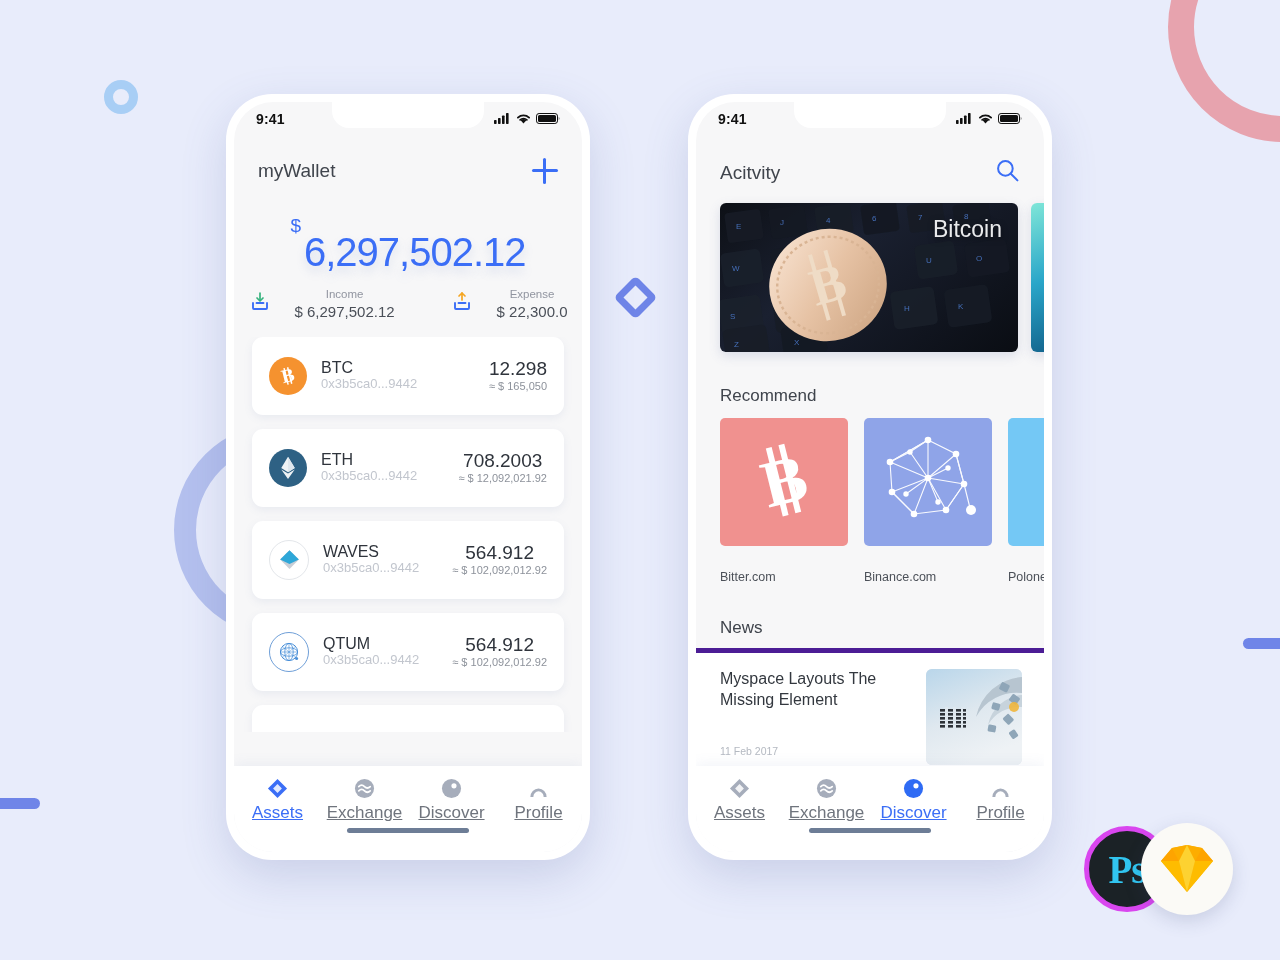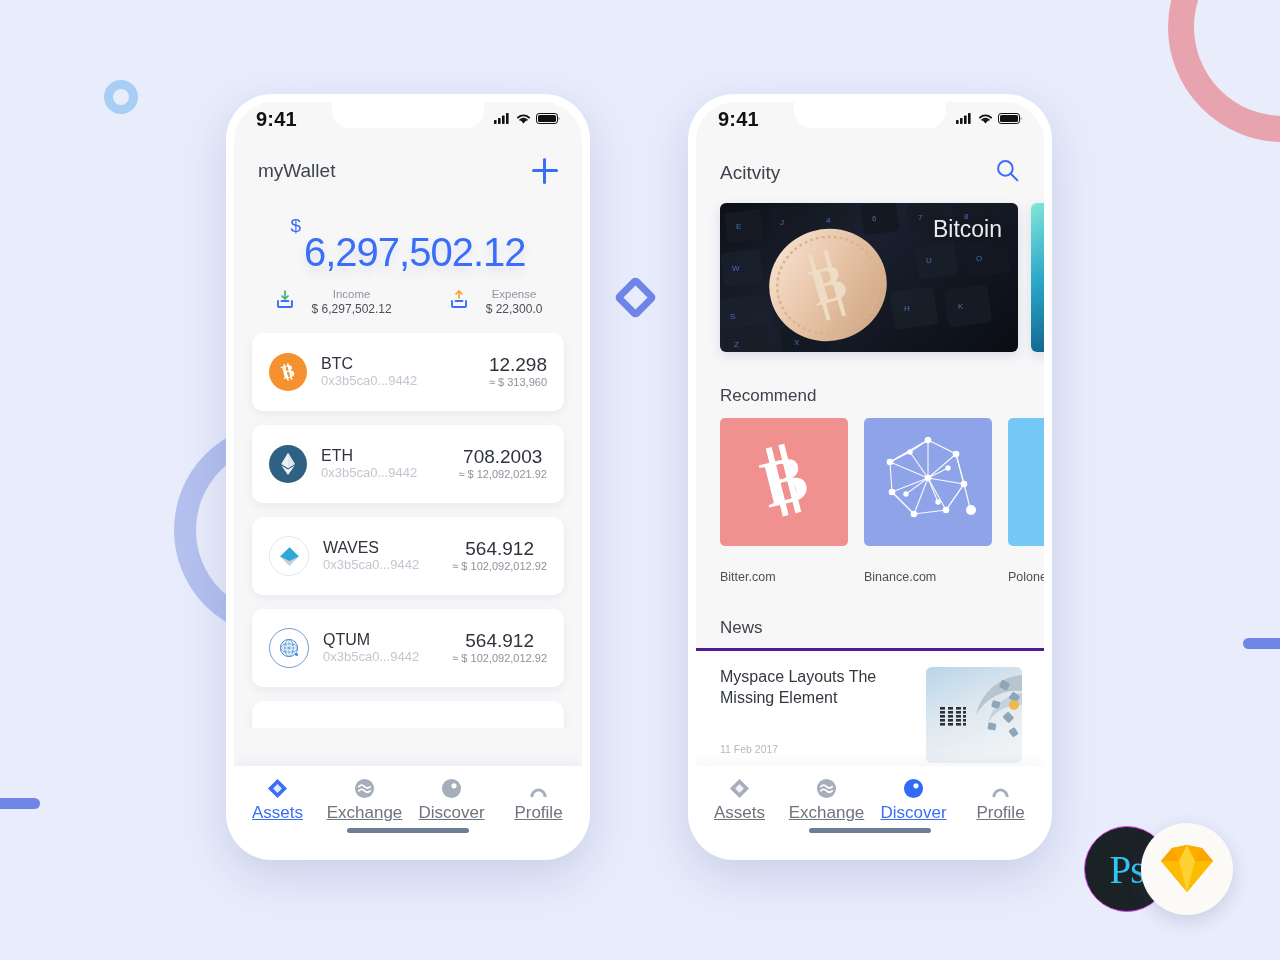--- a/index.html
+++ b/index.html
@@ -130,7 +130,7 @@
     z-index: 21;
   }
   .status-time {
-    font-size: 20px; font-weight: bold; color: #111;
+    font-size: 14px; font-weight: bold; color: #111;
     letter-spacing: .2px;
   }
   .status-icons { display: flex; align-items: center; gap: 5px; }

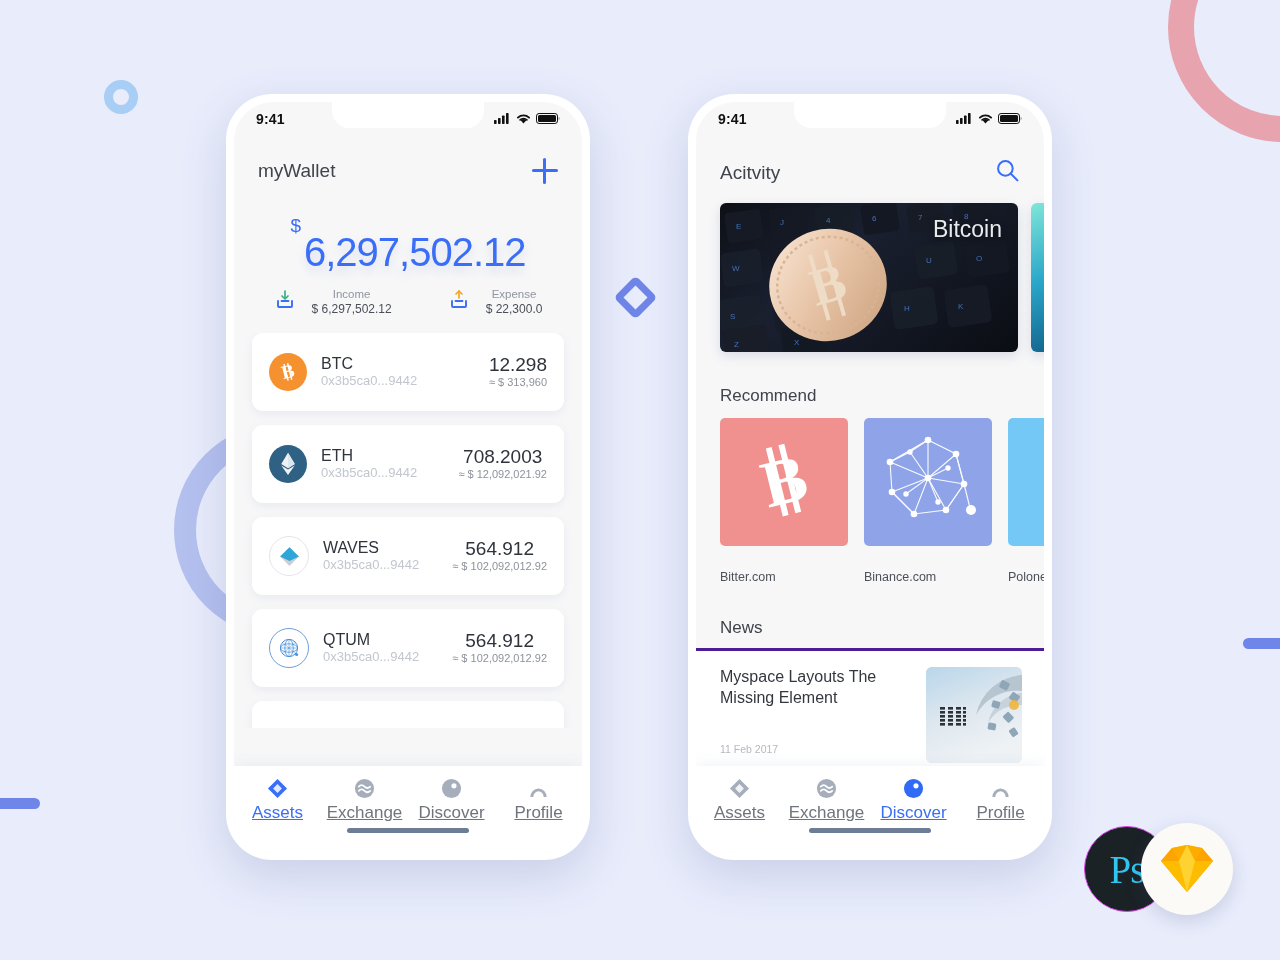--- a/index.html
+++ b/index.html
@@ -172,7 +172,7 @@
     display: flex; justify-content: center;
     gap: 56px; margin-top: 15px;
   }
-  .inout-item { display: flex; align-items: center; gap: 16px; }
+  .inout-item { display: flex; align-items: center; gap: 24px; }
   .inout-txt { line-height: 1.28; }
   .inout-label { font-size: 11.5px; color: #9195a0; }
   .inout-value { font-size: 12px; color: #4a4f58; text-align: center; }

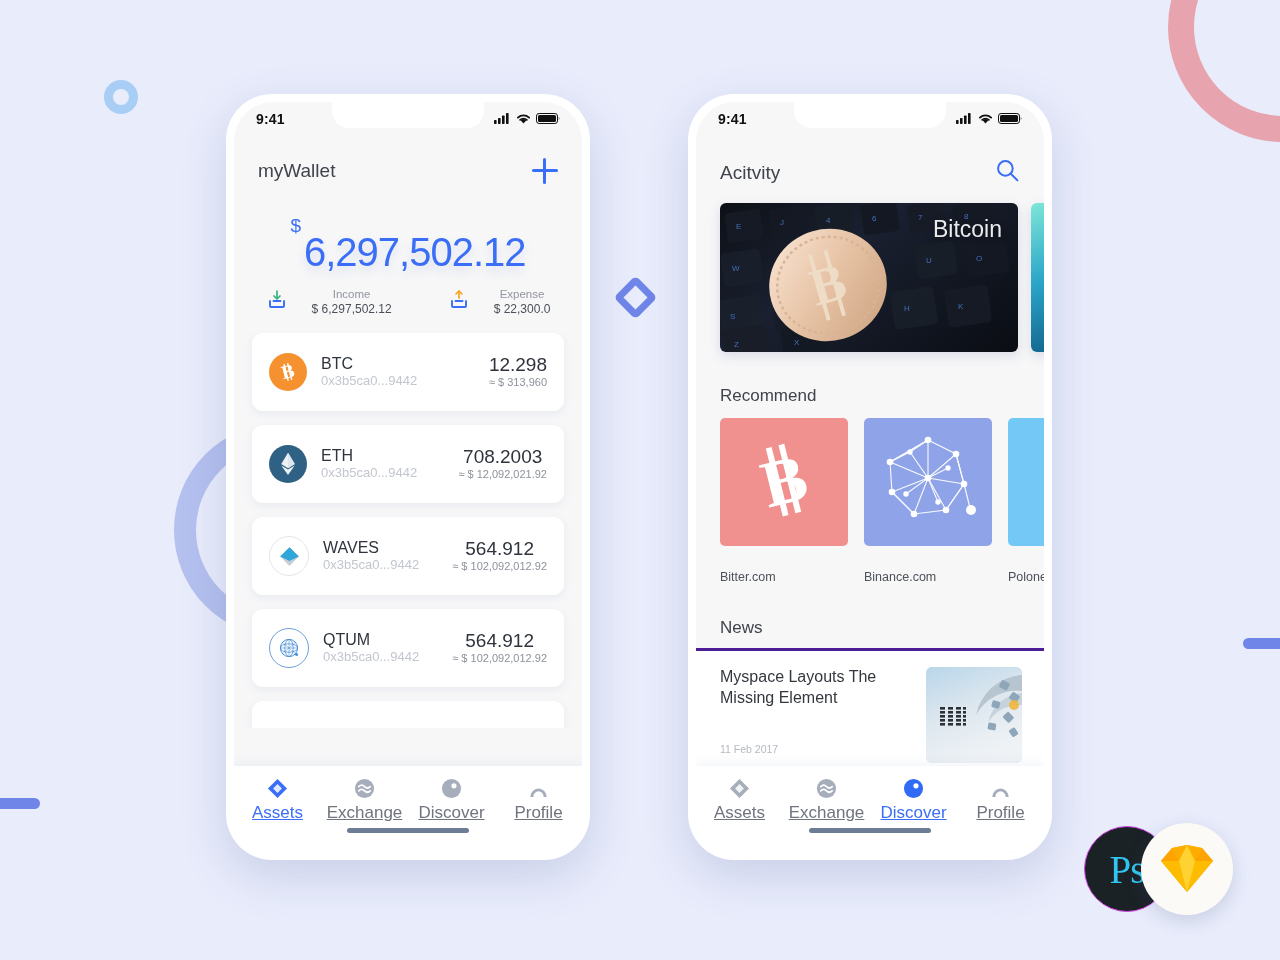--- a/index.html
+++ b/index.html
@@ -175,7 +175,7 @@
   .inout-item { display: flex; align-items: center; gap: 24px; }
   .inout-txt { line-height: 1.28; }
   .inout-label { font-size: 11.5px; color: #9195a0; }
-  .inout-value { font-size: 12px; color: #4a4f58; text-align: center; }
+  .inout-value { font-size: 15px; color: #4a4f58; text-align: center; }
 
   
   .asset-scroll {

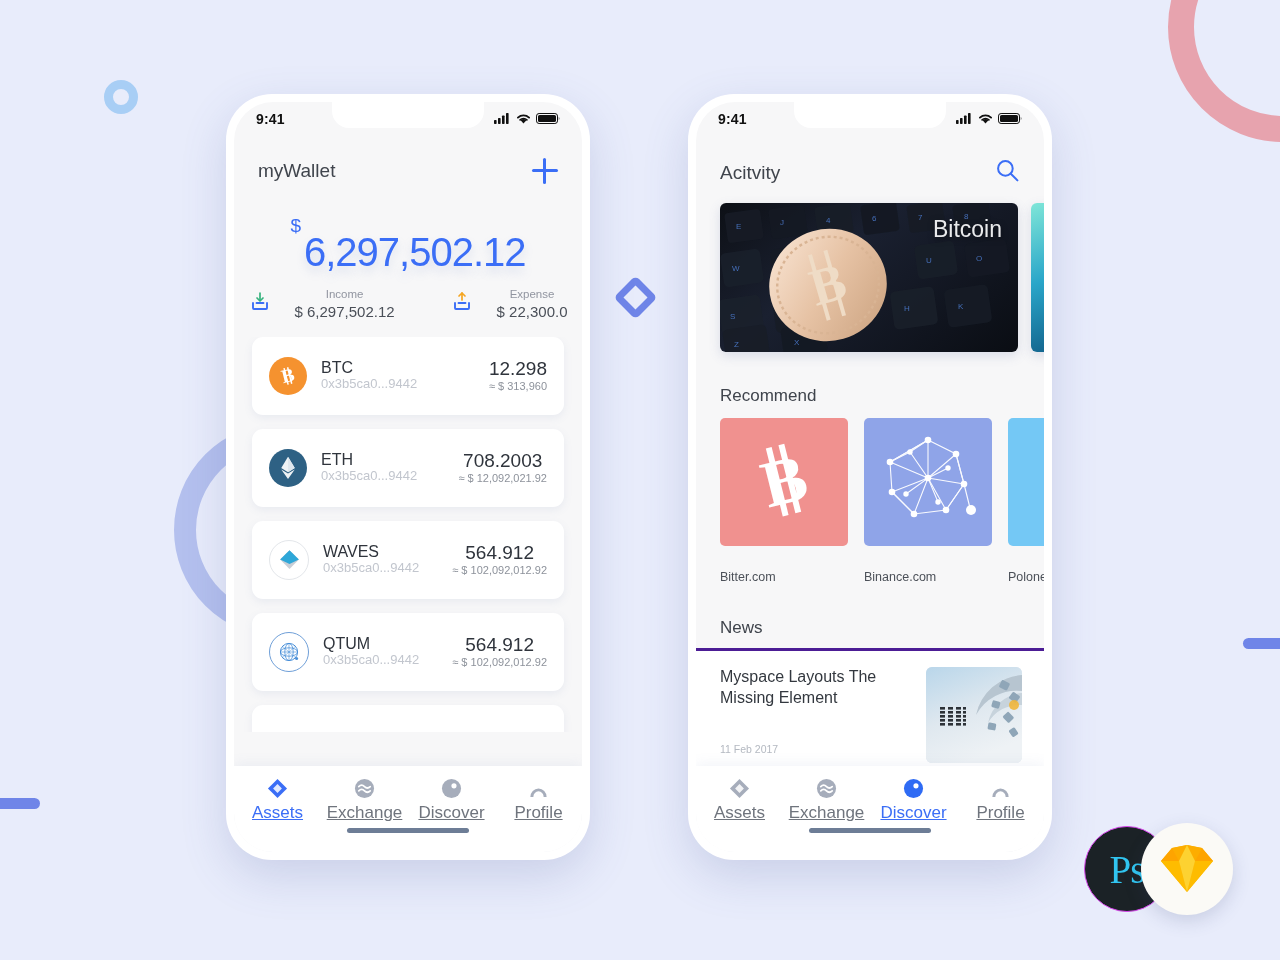--- a/index.html
+++ b/index.html
@@ -387,7 +387,7 @@
         </span>
         <span class="asset-vals">
           <span class="asset-amt" style="display:block">12.298</span>
-          <span class="asset-fiat" style="display:block">≈ $ 313,960</span>
+          <span class="asset-fiat" style="display:block">≈ $ 165,050</span>
         </span>
       </div>
 

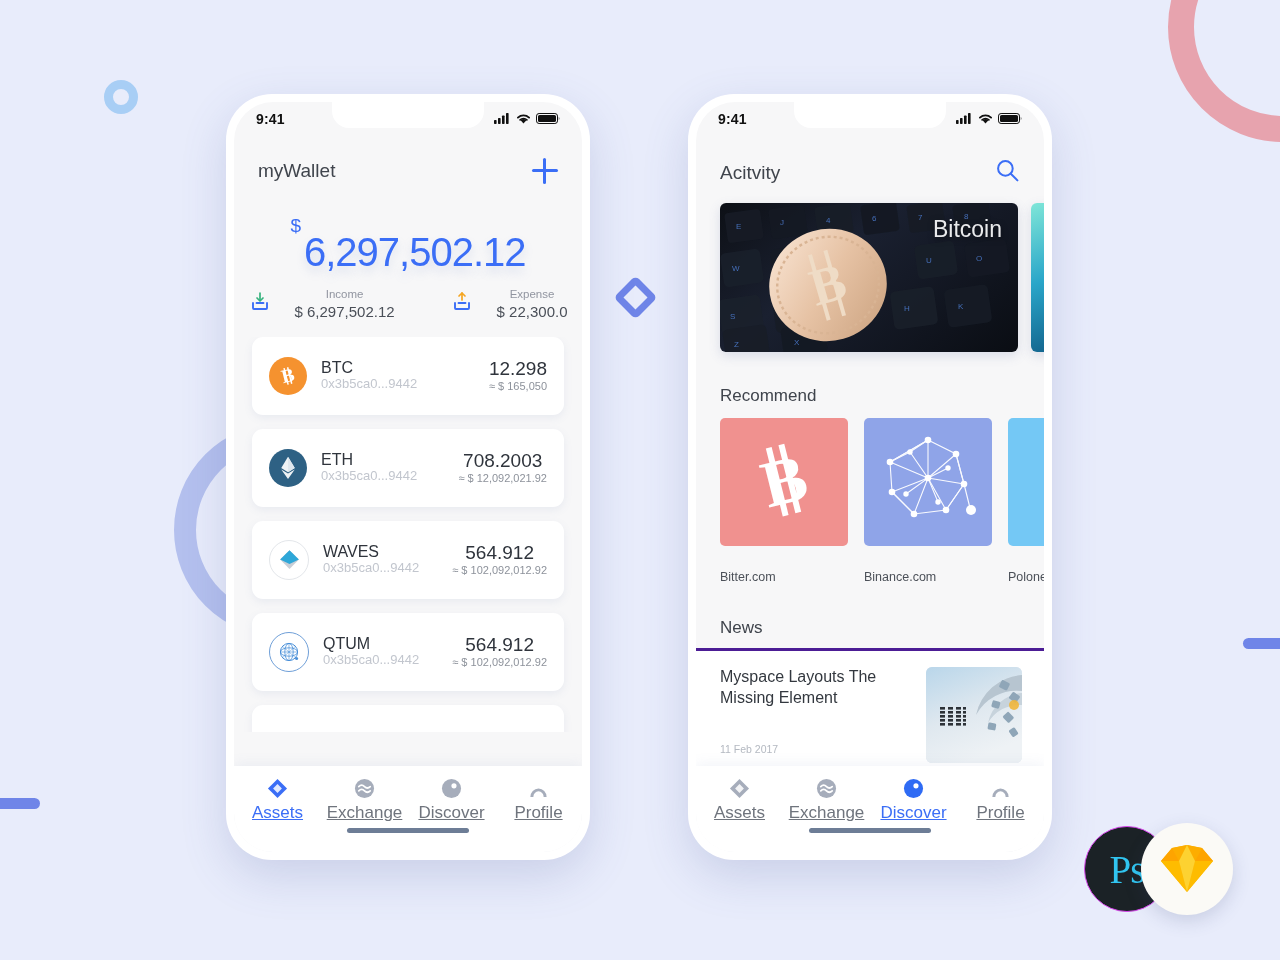--- a/index.html
+++ b/index.html
@@ -269,7 +269,7 @@
   .news-item {
     display: flex; align-items: flex-start;
     padding: 16px 22px 14px 24px;
-    border-top: 3px solid #4c1d95;
+    border-top: 5px solid #4c1d95;
     cursor: pointer;
   }
   .news-text { flex: 1 1 auto; min-width: 0; padding-right: 14px; }

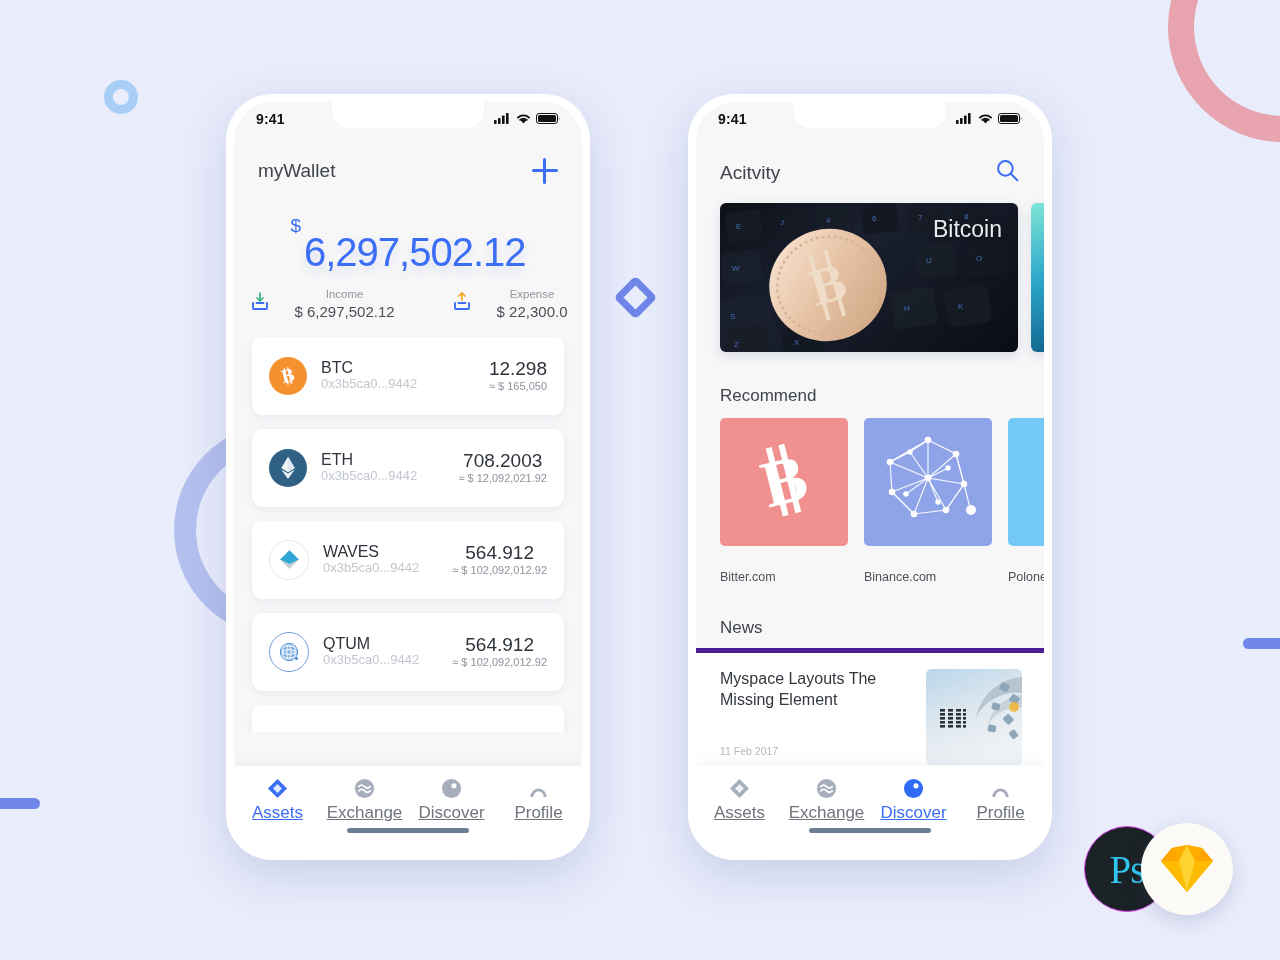--- a/index.html
+++ b/index.html
@@ -72,12 +72,12 @@
     position: absolute; left: 0; top: 0;
     width: 86px; height: 86px; border-radius: 50%;
     background: #1b2226;
-    border: 1px solid #d946ef;
+    border: 5px solid #d946ef;
     box-sizing: border-box;
     display: flex; align-items: center; justify-content: center;
     color: #31c5f0;
     font-family: "Liberation Serif", serif;
-    font-size: 39px; font-weight: normal;
+    font-size: 39px; font-weight: bold;
     letter-spacing: -1px;
   }
   .badge-sketch {

